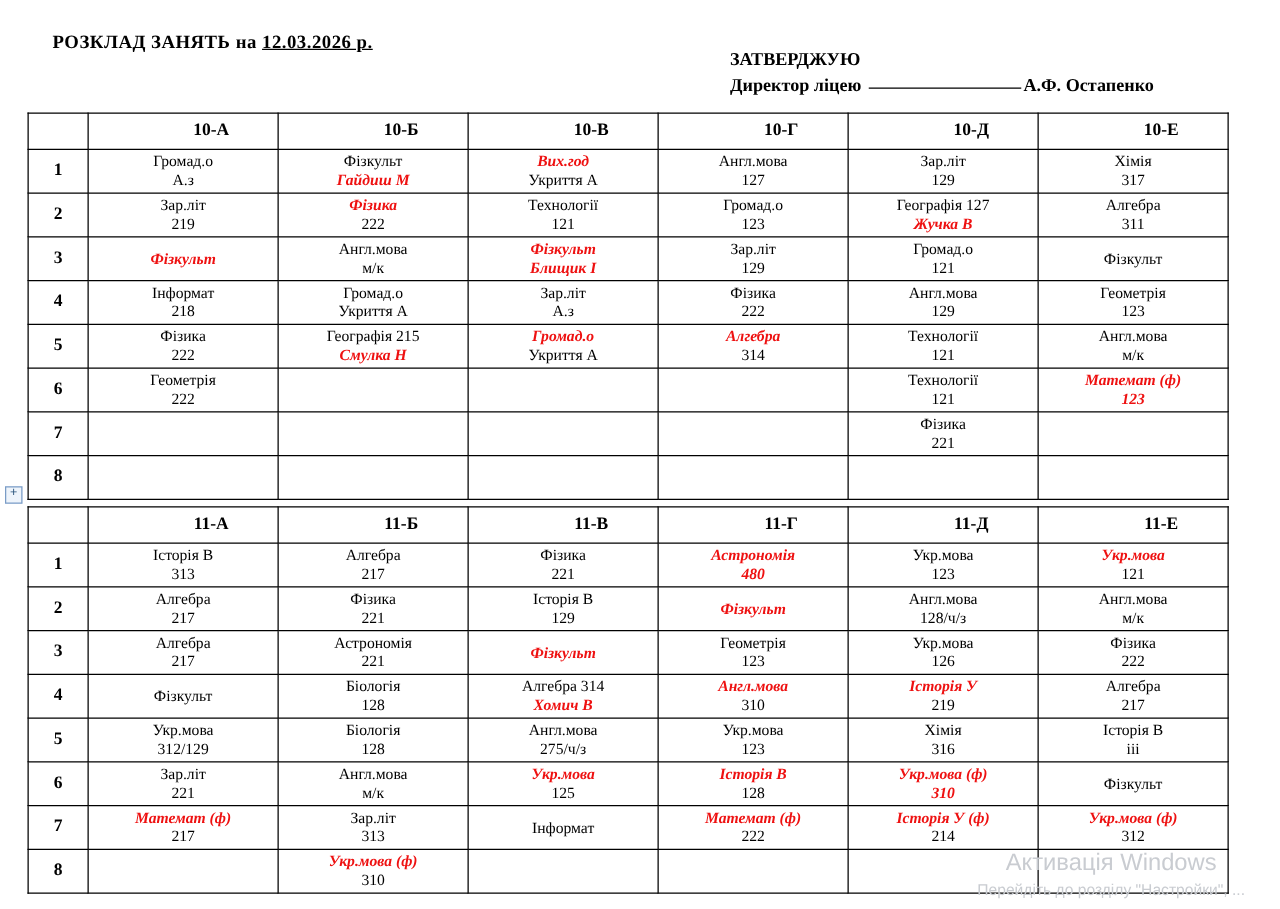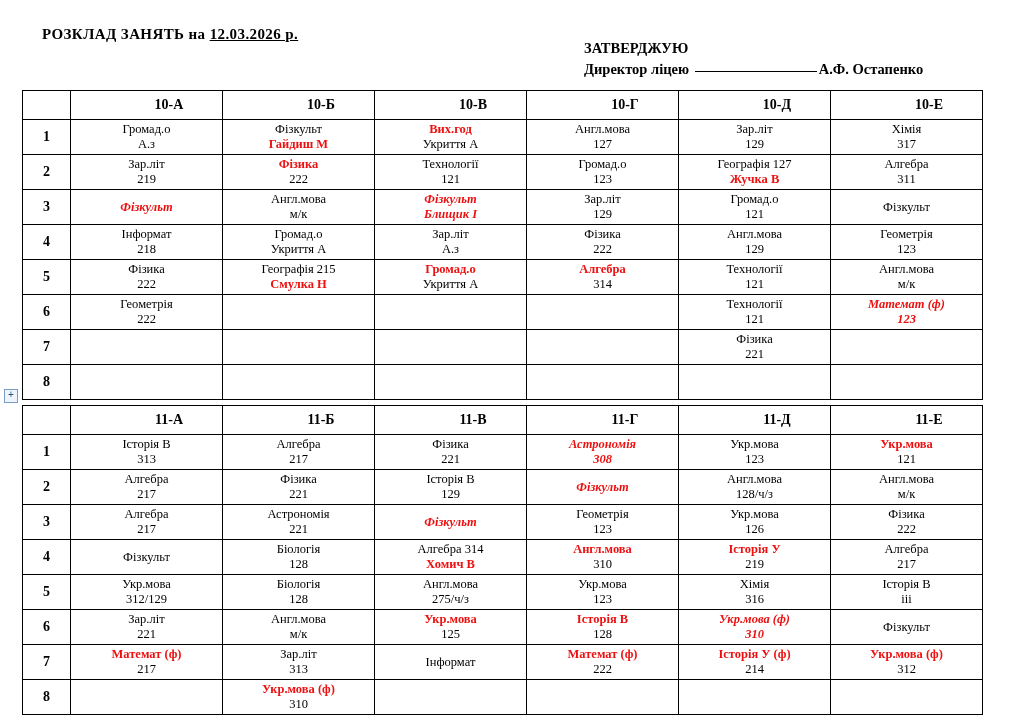--- a/index.html
+++ b/index.html
@@ -93,7 +93,7 @@
   td.cell.red { color: #ee1111; font-style: italic; font-weight: bold; }
   td.cell.mix .l1 { color: #000; font-style: normal; font-weight: normal; }
   td.cell.mix .l2 { color: #ee1111; font-weight: bold; }
-  td.cell.redfirst .l1 { color: #ee1111; font-weight: bold; }
+  td.cell.redfirst .l1 { color: #ee1111; font-style: italic; font-weight: bold; }
   td.cell.redfirst .l2 { color: #000; font-style: normal; font-weight: normal; }
   td.cell.empty { height: 30px; }
 

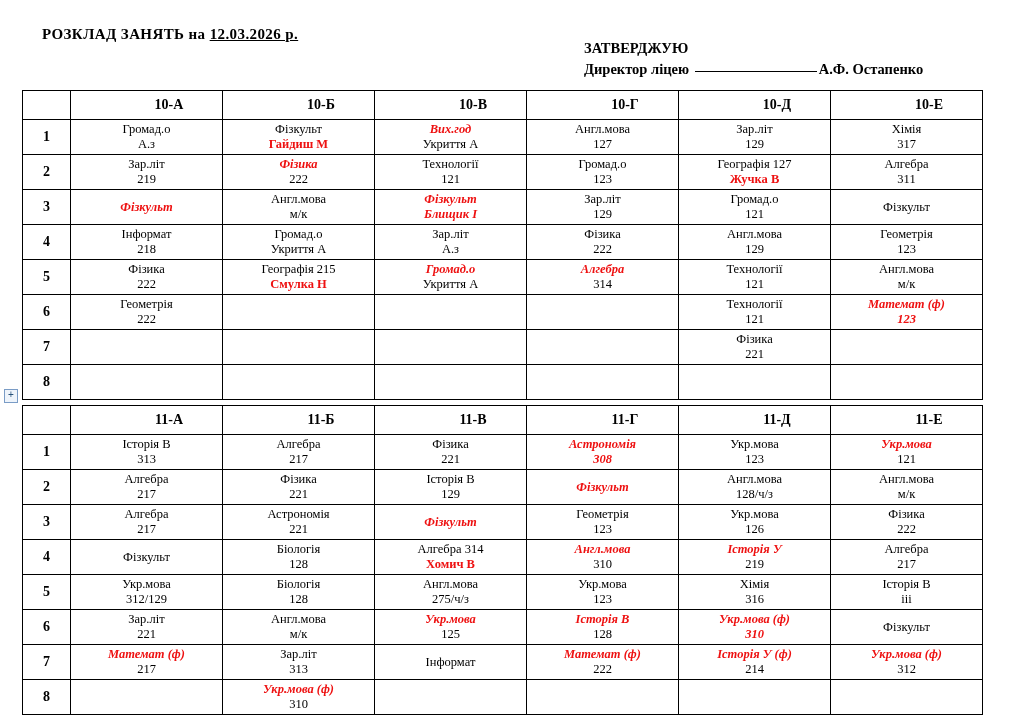--- a/index.html
+++ b/index.html
@@ -92,7 +92,7 @@
   td.cell .l1, td.cell .l2 { display: block; white-space: nowrap; }
   td.cell.red { color: #ee1111; font-style: italic; font-weight: bold; }
   td.cell.mix .l1 { color: #000; font-style: normal; font-weight: normal; }
-  td.cell.mix .l2 { color: #ee1111; font-weight: bold; }
+  td.cell.mix .l2 { color: #ee1111; font-style: italic; font-weight: bold; }
   td.cell.redfirst .l1 { color: #ee1111; font-style: italic; font-weight: bold; }
   td.cell.redfirst .l2 { color: #000; font-style: normal; font-weight: normal; }
   td.cell.empty { height: 30px; }

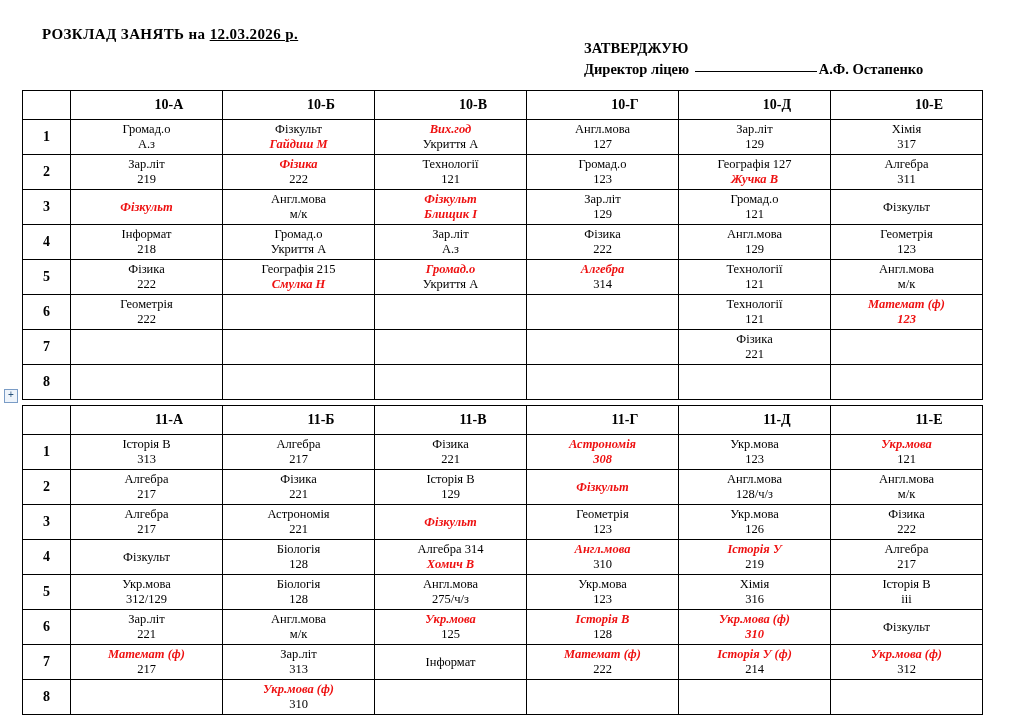--- a/index.html
+++ b/index.html
@@ -424,7 +424,7 @@
           </td>
           <td class="cell red">
             <span class="l1">Астрономія</span>
-            <span class="l2">308</span>
+            <span class="l2">480</span>
           </td>
           <td class="cell">
             <span class="l1">Укр.мова</span>

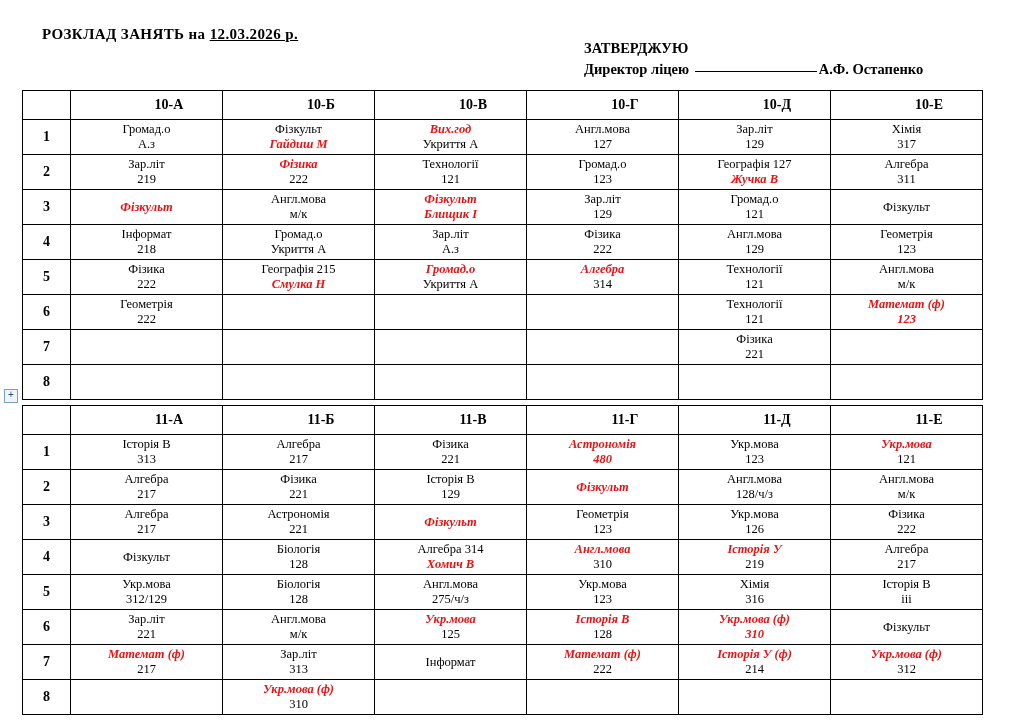--- a/index.html
+++ b/index.html
@@ -627,6 +627,10 @@
       </tbody>
   </table>
 
+  <div class="watermark">
+    <div class="wm1">Активація Windows</div>
+    <div class="wm2">Перейдіть до розділу "Настройки", ...</div>
+  </div>
 
 </div>
 

